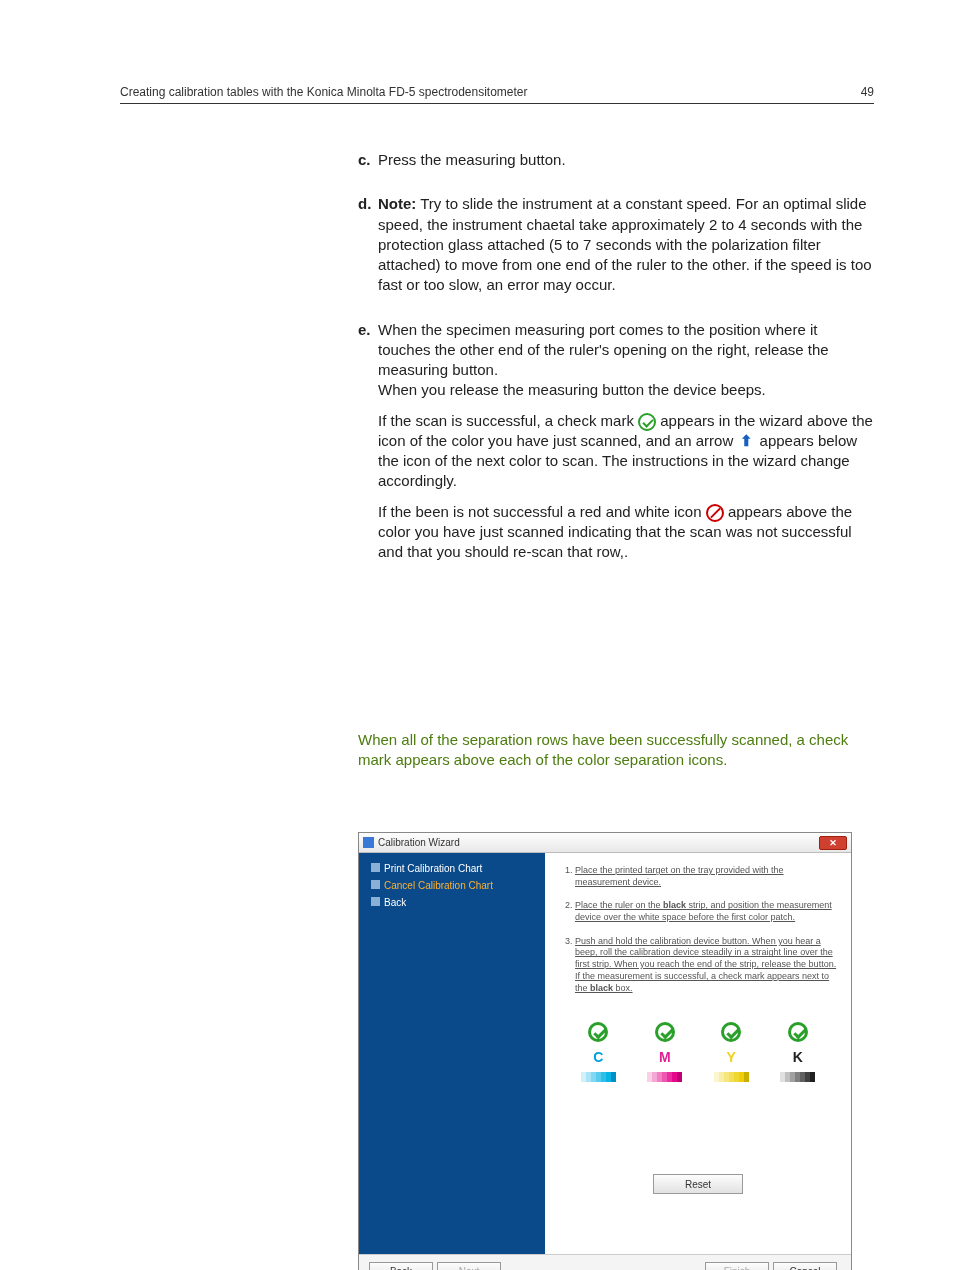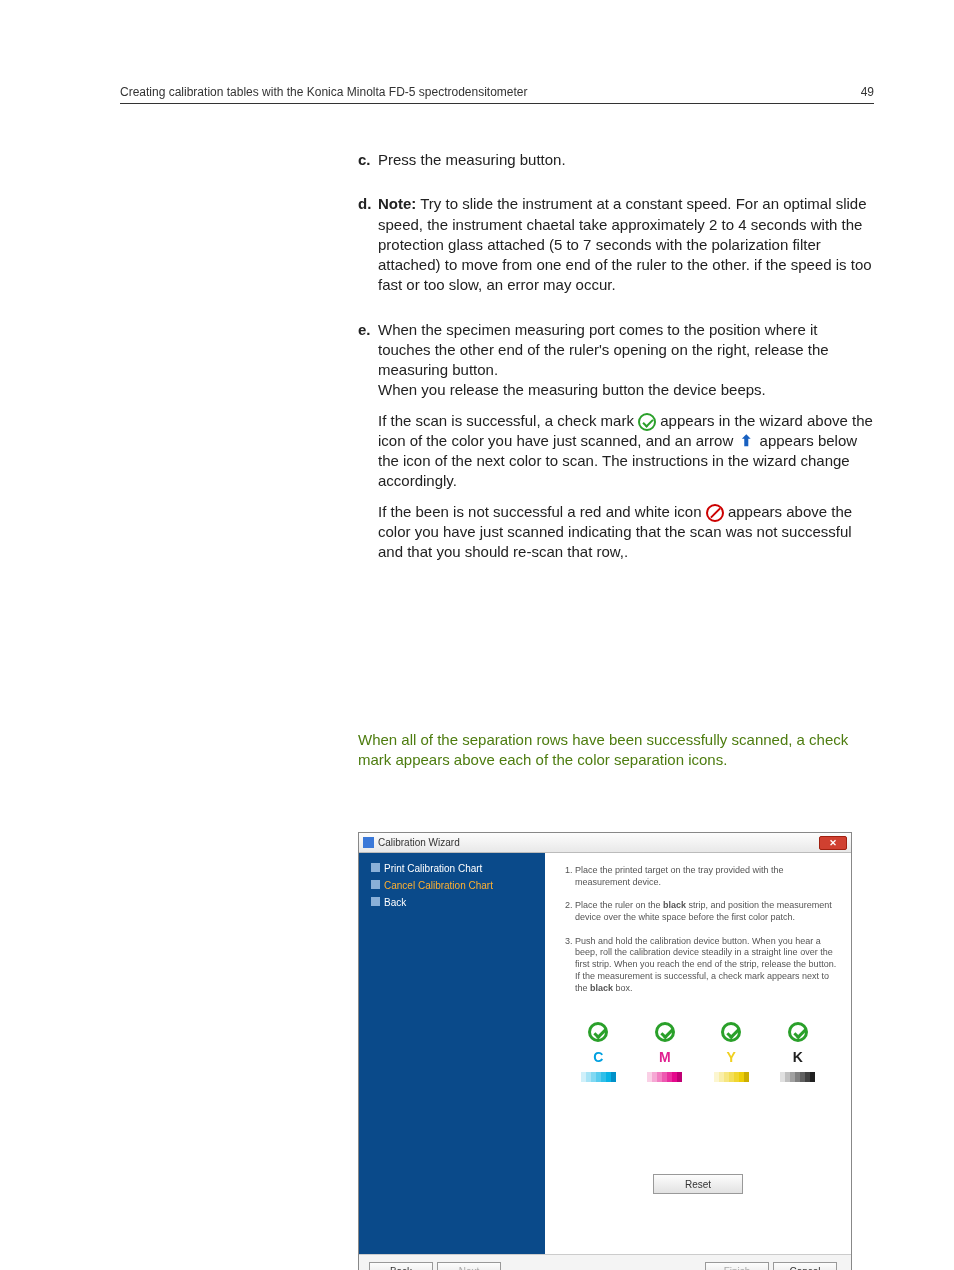--- a/index.html
+++ b/index.html
@@ -166,6 +166,7 @@
   .wizard-main ol {
     list-style: decimal;
     padding-left: 16px;
+    text-decoration: underline;
   }
   .wizard-main li { margin-bottom: 12px; }
   .color-row {

